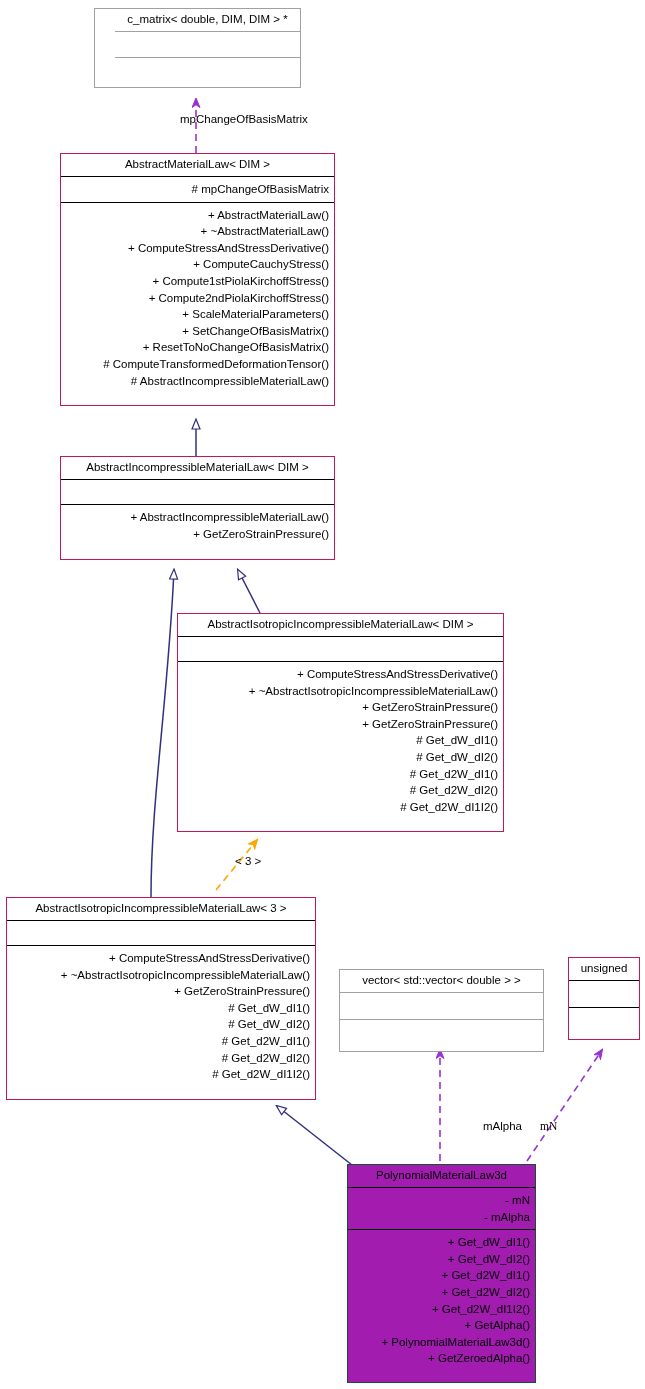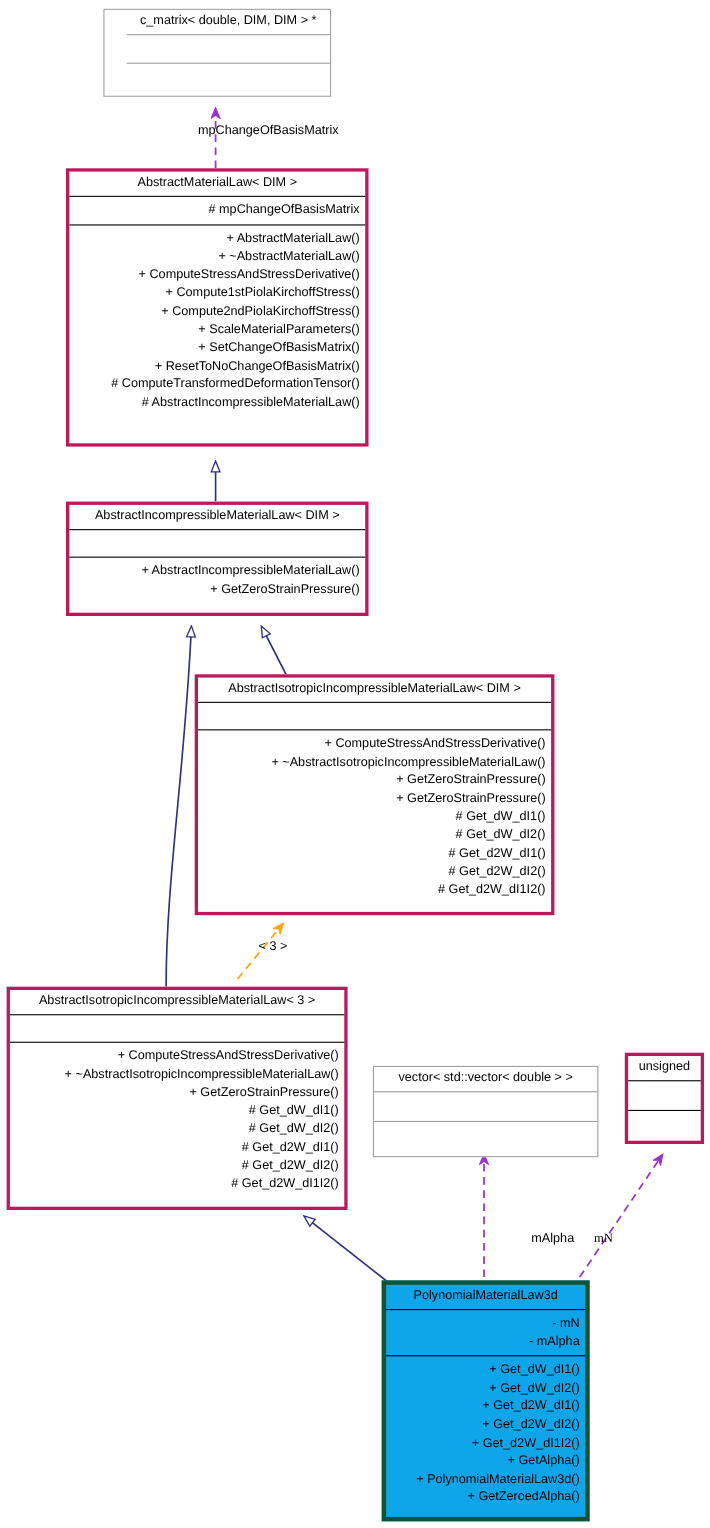--- a/index.html
+++ b/index.html
@@ -30,7 +30,7 @@
   .uml-box {
     position: absolute;
     box-sizing: border-box;
-    border: 3px solid #be185d;
+    border: 1px solid #be185d;
     background: #ffffff;
     z-index: 5;
   }

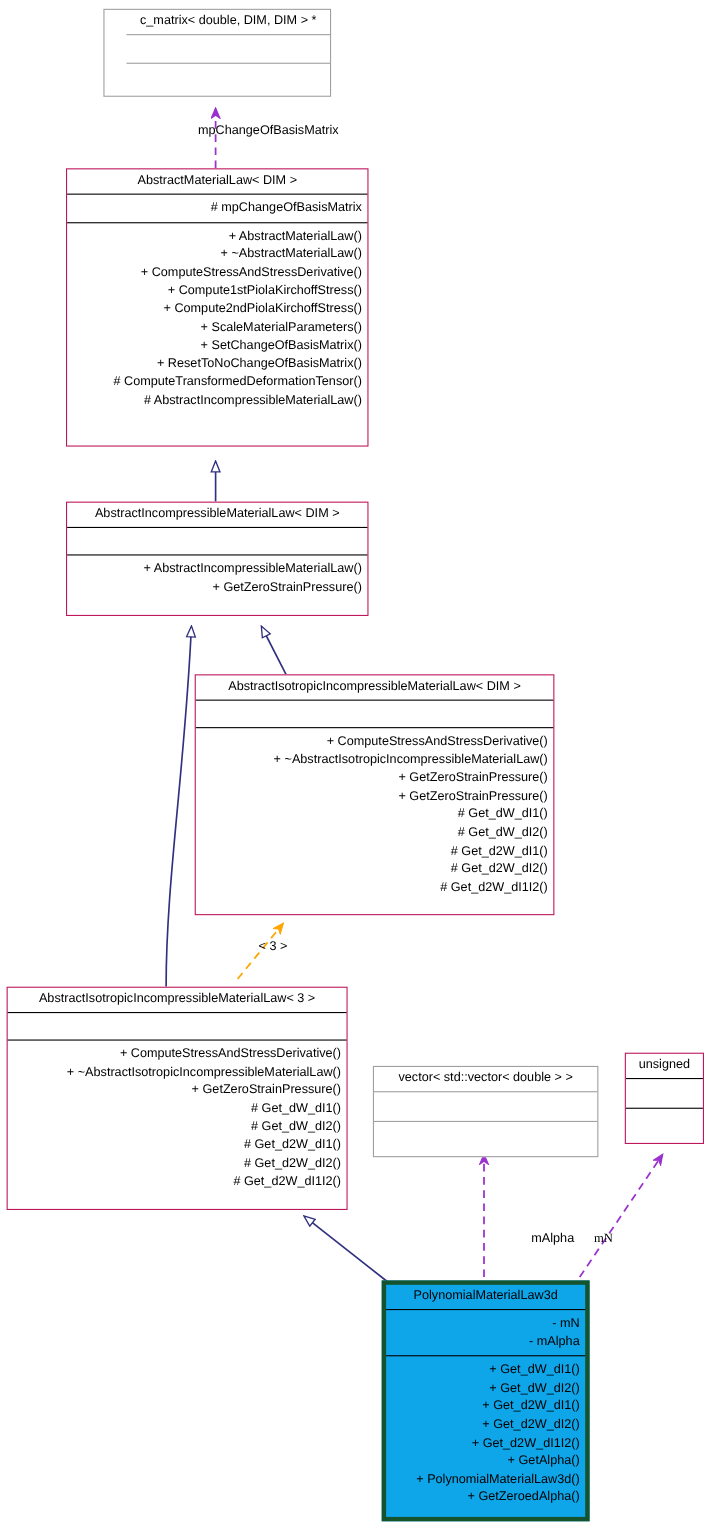--- a/index.html
+++ b/index.html
@@ -152,6 +152,7 @@
       <div class="member">+ AbstractMaterialLaw()</div>
       <div class="member">+ ~AbstractMaterialLaw()</div>
       <div class="member">+ ComputeStressAndStressDerivative()</div>
+      <div class="member">+ ComputeCauchyStress()</div>
       <div class="member">+ Compute1stPiolaKirchoffStress()</div>
       <div class="member">+ Compute2ndPiolaKirchoffStress()</div>
       <div class="member">+ ScaleMaterialParameters()</div>

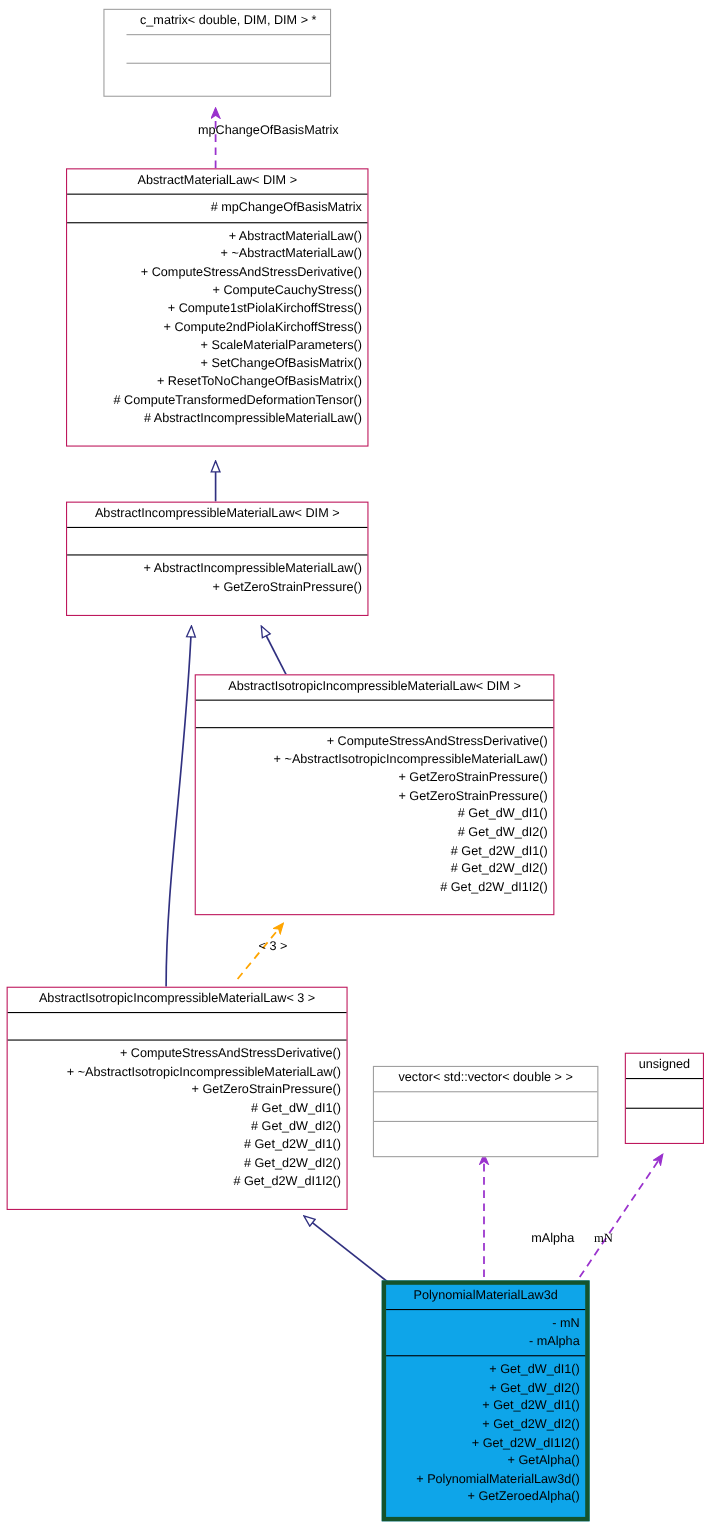--- a/index.html
+++ b/index.html
@@ -38,8 +38,8 @@
     border: 1px solid #a0a0a0;
   }
   .uml-box.filled {
-    background: #0ea5e9;
-    border: 4px solid #14532d;
+    background: #a21caf;
+    border: 1px solid #14532d;
   }
   .uml-title {
     text-align: center;

